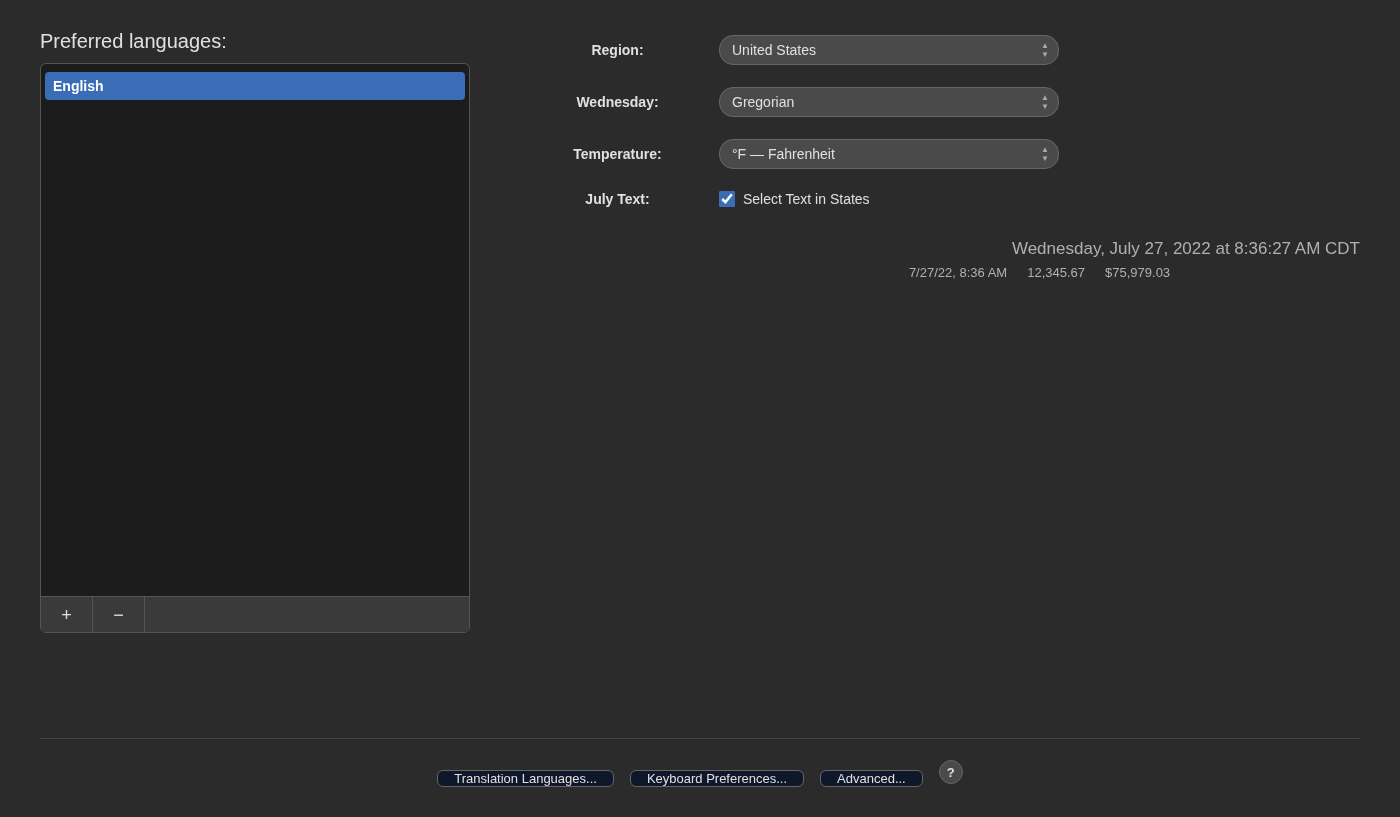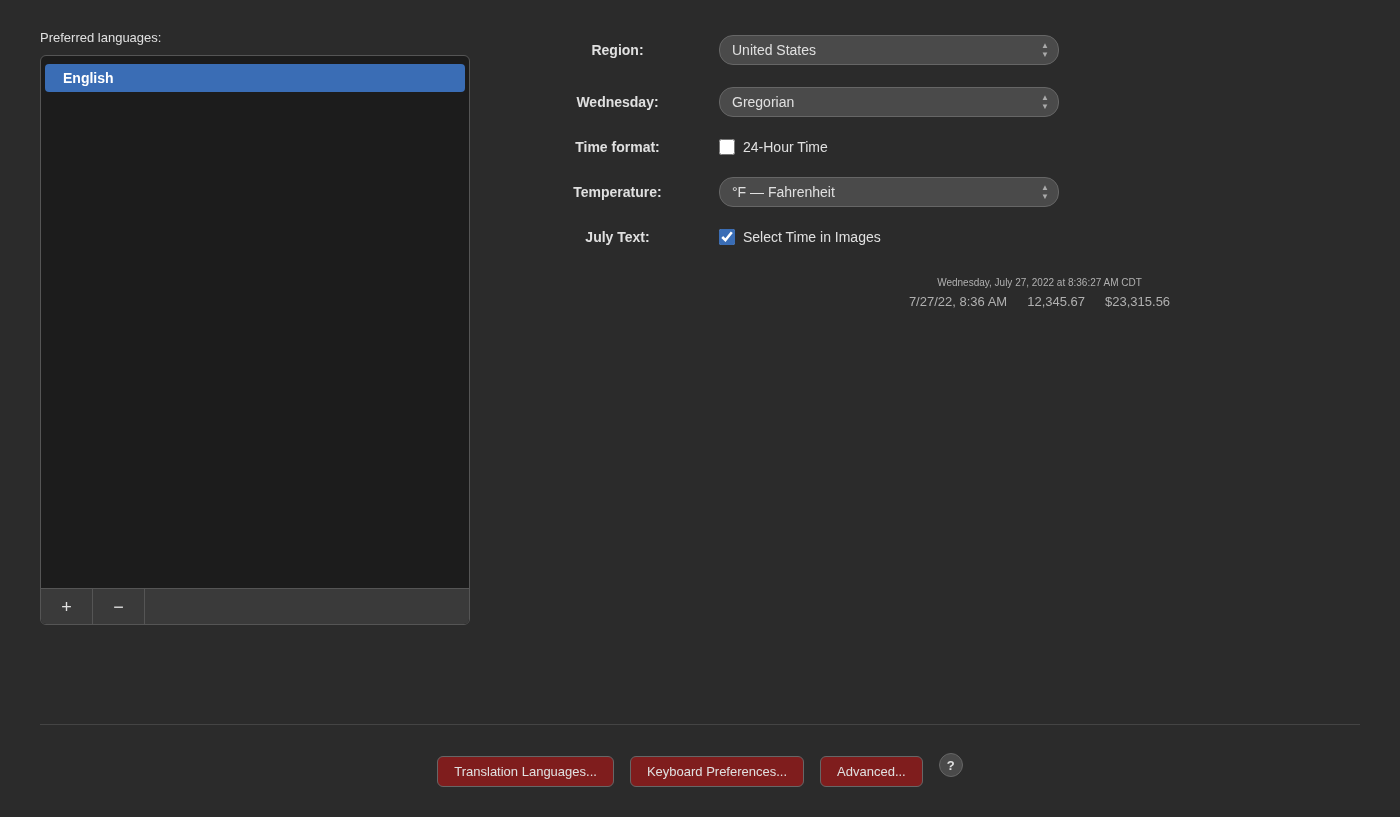--- a/index.html
+++ b/index.html
@@ -41,7 +41,7 @@
     }
 
     .panel-label {
-      font-size: 13px;
+      font-size: 20px;
       color: #e0e0e0;
       font-weight: 400;
     }

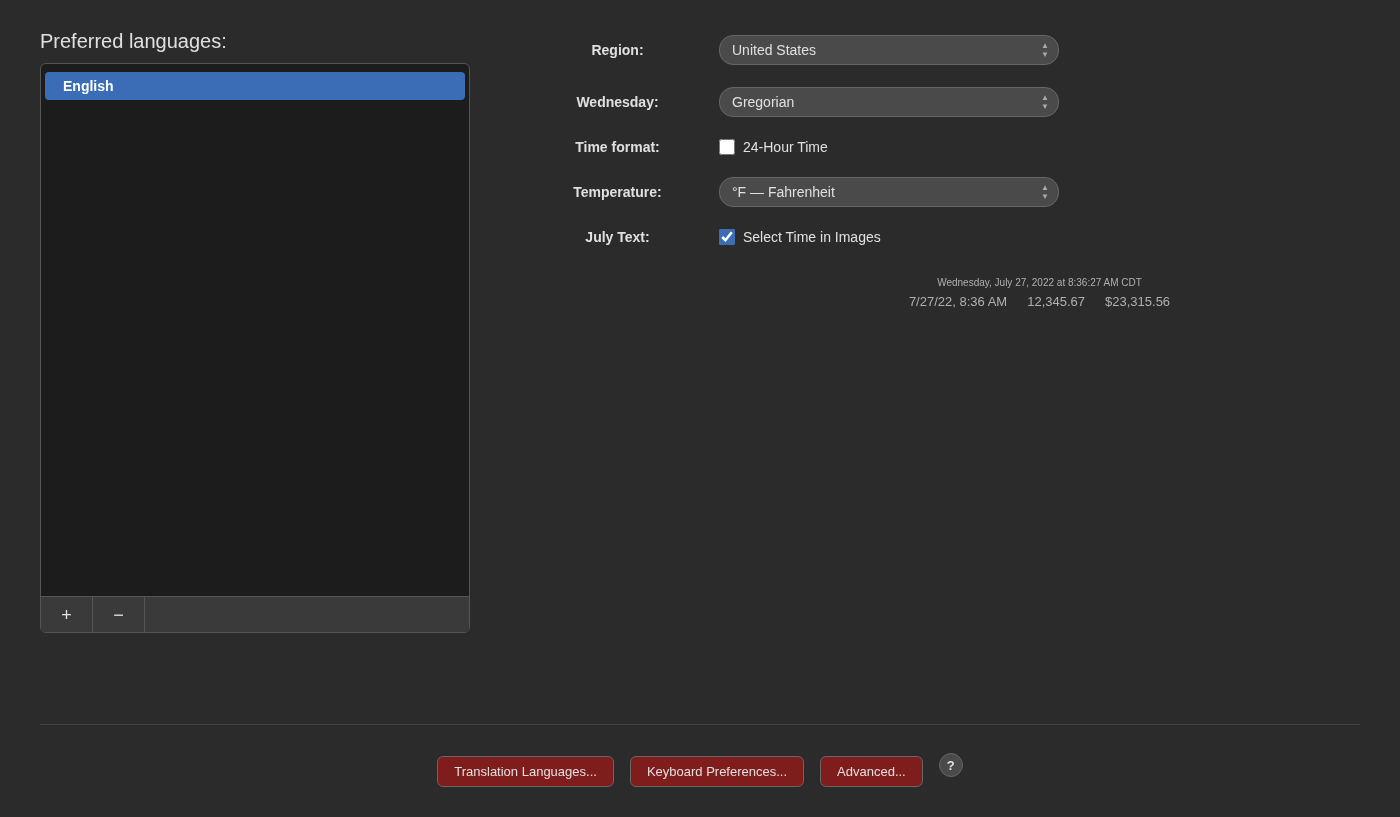--- a/index.html
+++ b/index.html
@@ -64,7 +64,7 @@
     }
 
     .language-item {
-      padding: 6px 18px;
+      padding: 6px 8px;
       cursor: pointer;
     }
 

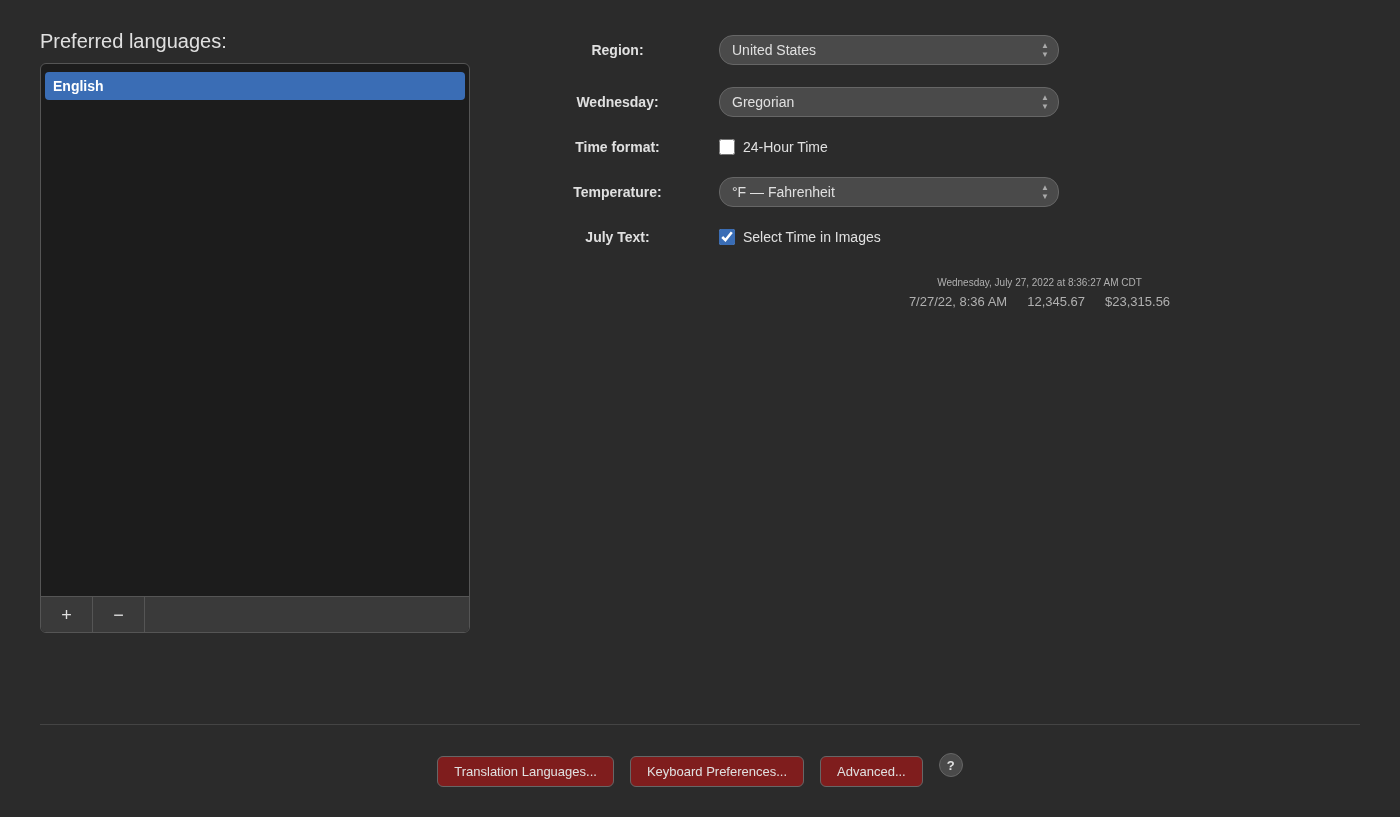--- a/index.html
+++ b/index.html
@@ -313,13 +313,6 @@
         </div>
       </div>
 
-      <div class="settings-row">
-        <span class="settings-row-label">Time format:</span>
-        <div class="checkbox-row">
-          <input type="checkbox" class="checkbox-native" style="">
-          <span class="checkbox-label">24-Hour Time</span>
-        </div>
-      </div>
 
       <div class="settings-row">
         <span class="settings-row-label">Temperature:</span>

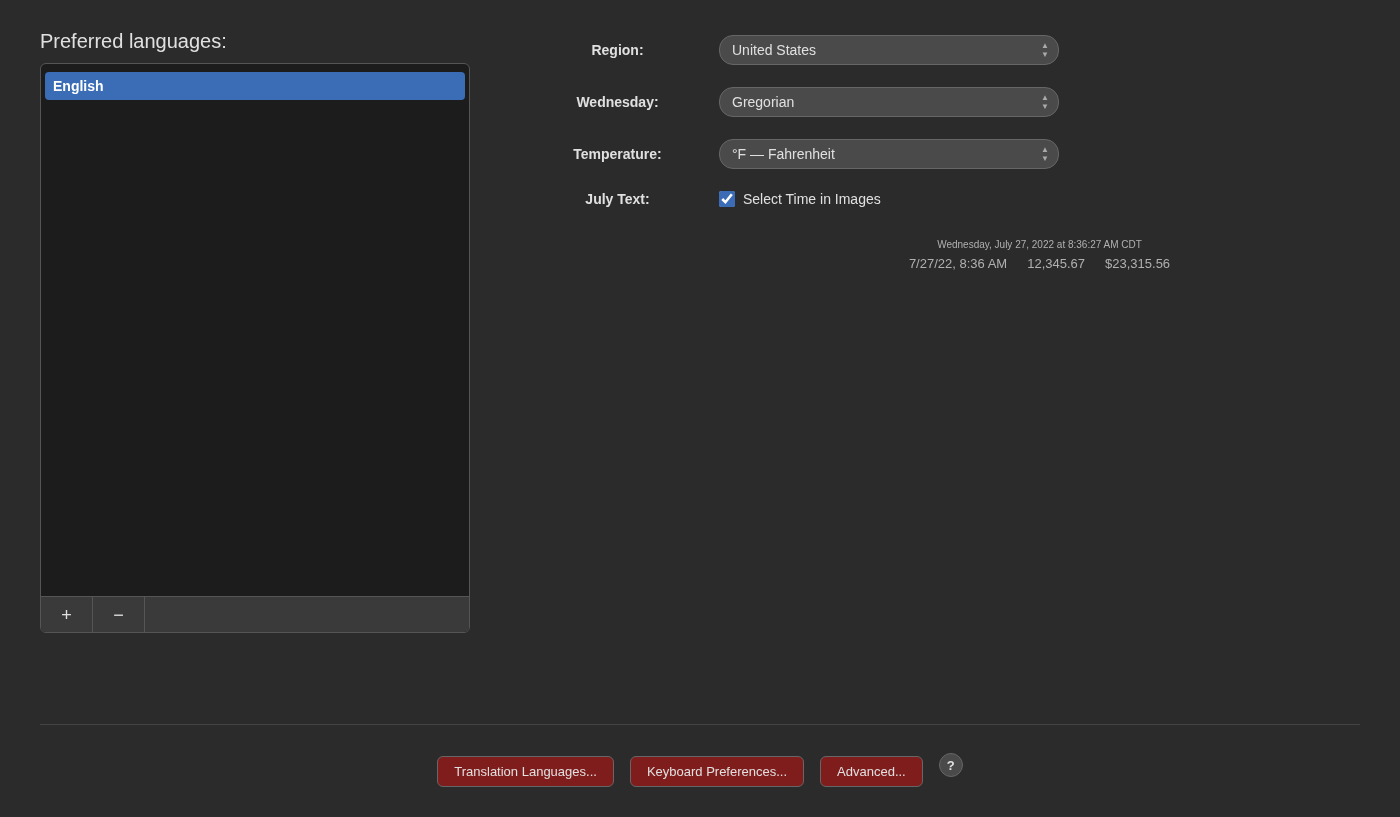--- a/index.html
+++ b/index.html
@@ -332,7 +332,7 @@
         <span class="settings-row-label">July Text:</span>
         <div class="checkbox-row">
           <input type="checkbox" class="checkbox-native" checked="" style="">
-          <span class="checkbox-label">Select Time in Images</span>
+          <span class="checkbox-label">Select Text in States</span>
         </div>
       </div>
 

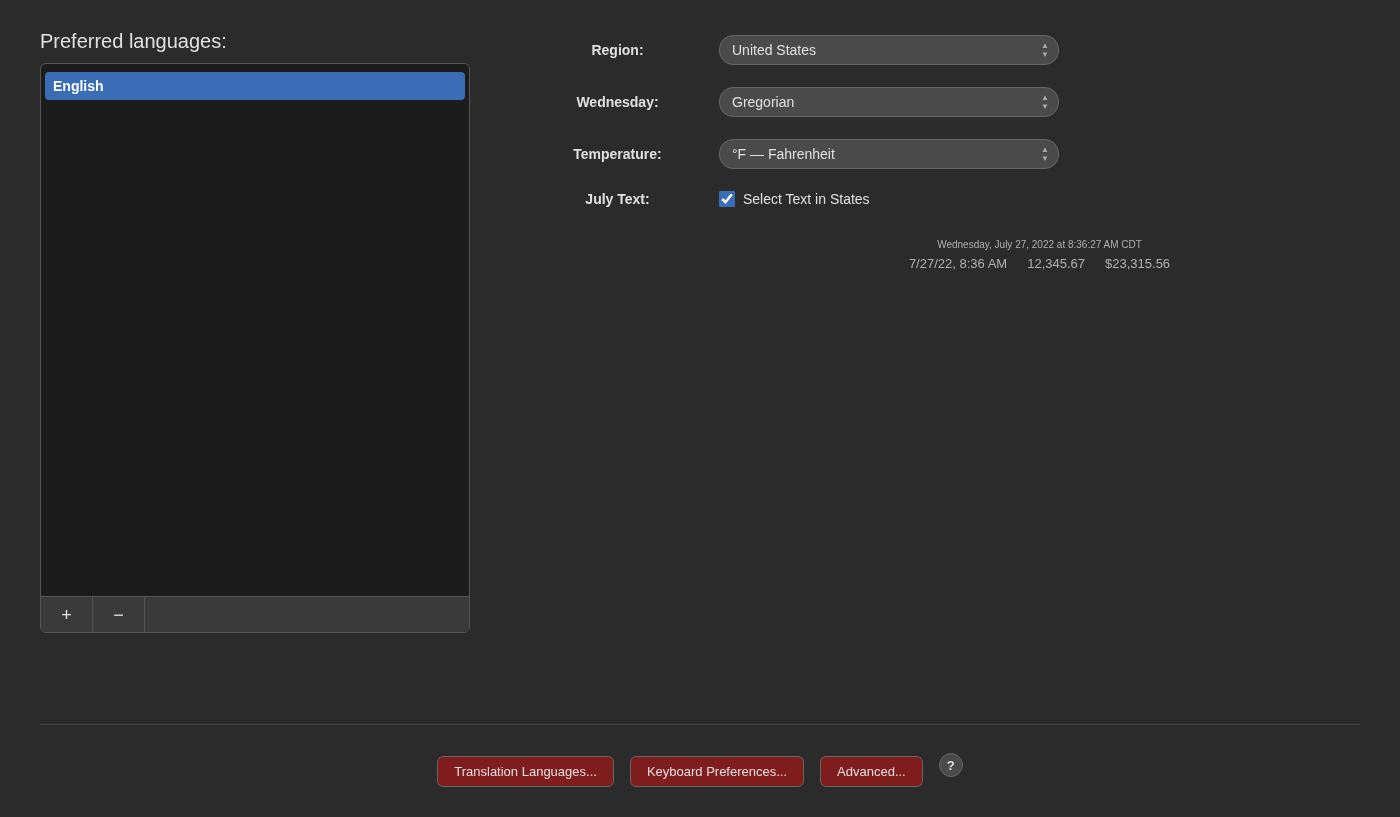--- a/index.html
+++ b/index.html
@@ -205,9 +205,9 @@
     }
 
     .date-line-1 {
-      font-size: 10px;
+      font-size: 17px;
       color: #b0b0b0;
-      text-align: center;
+      text-align: right;
     }
 
     .date-line-2 {

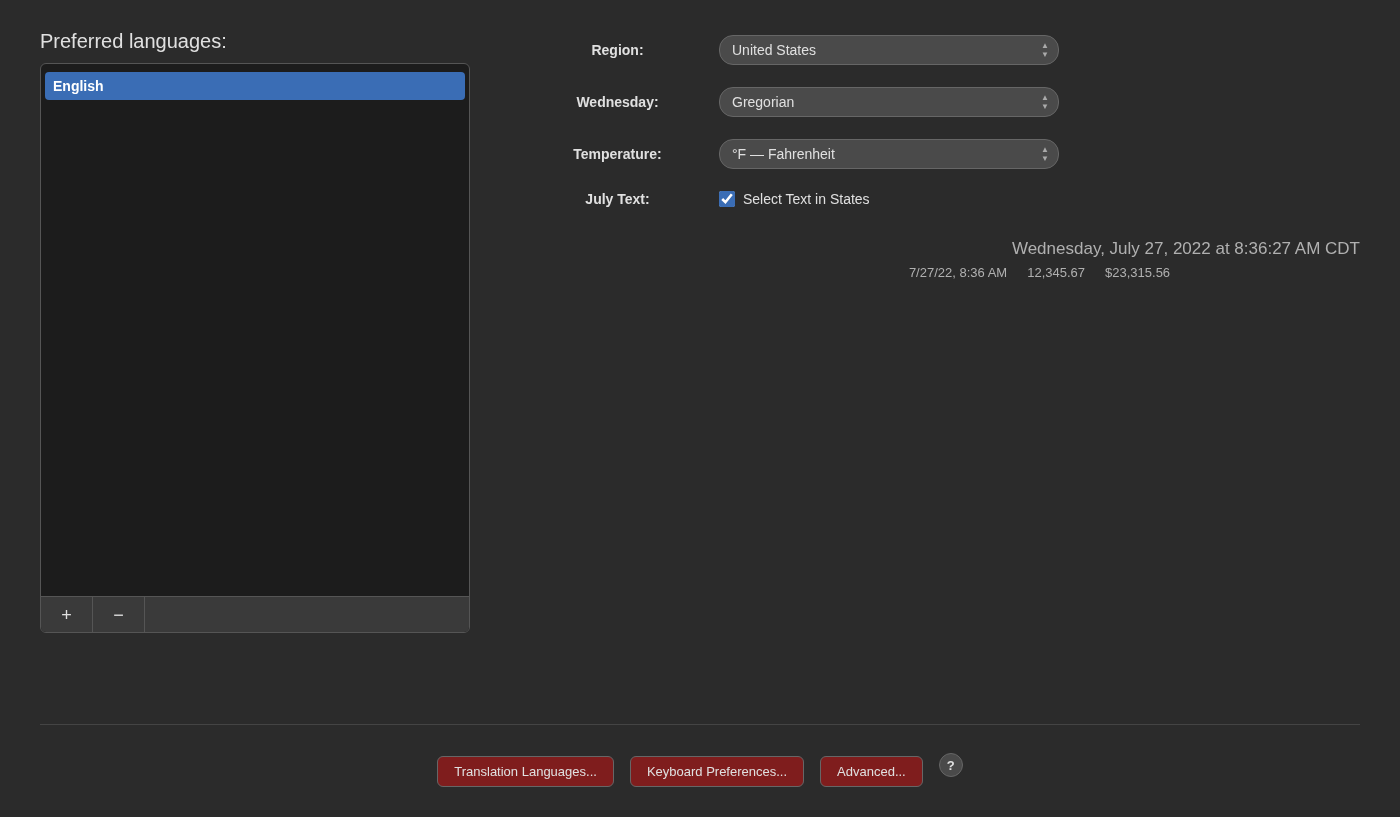--- a/index.html
+++ b/index.html
@@ -341,7 +341,7 @@
         <div class="date-line-2">
           <span>7/27/22, 8:36 AM</span>
           <span>12,345.67</span>
-          <span>$23,315.56</span>
+          <span>$75,979.03</span>
         </div>
       </div>
 

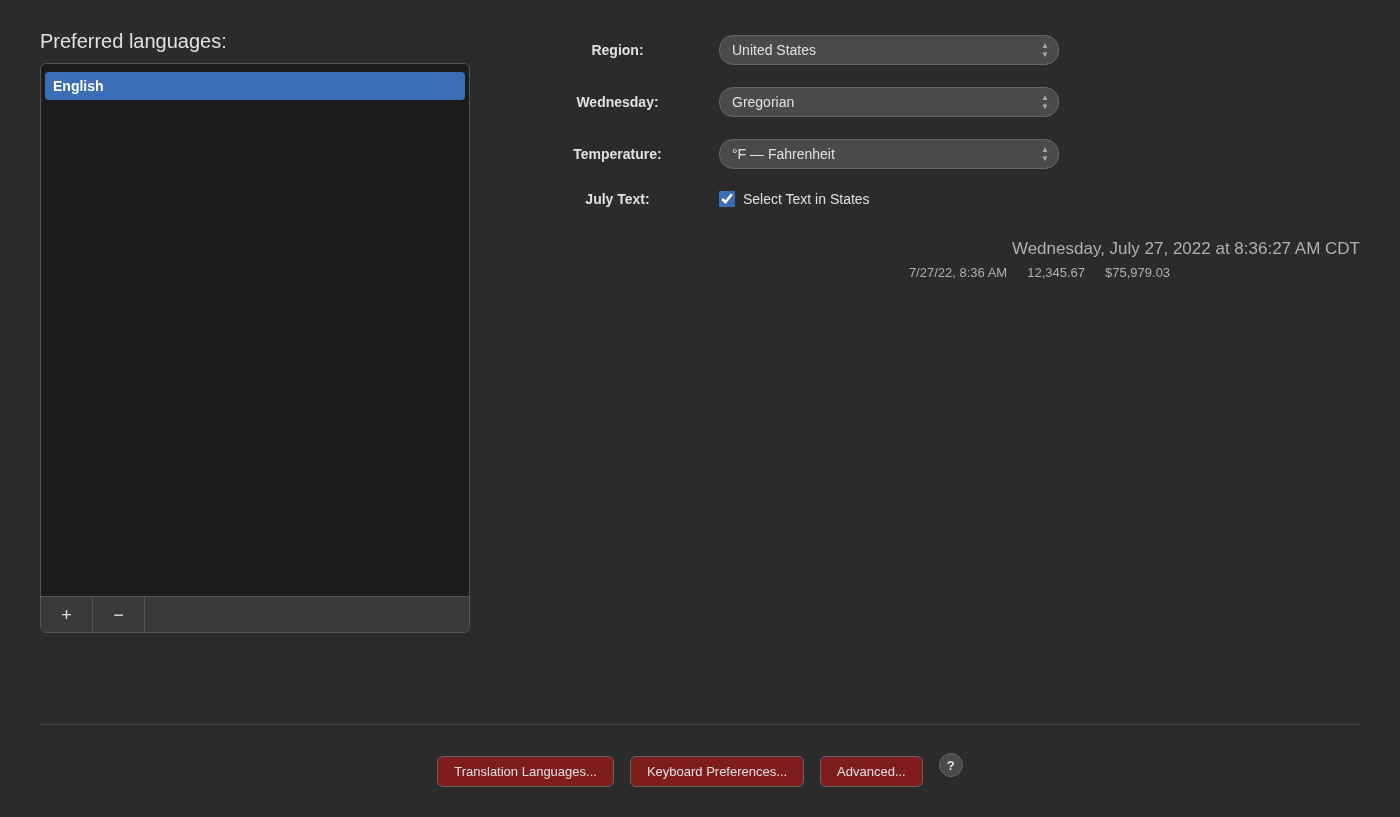--- a/index.html
+++ b/index.html
@@ -230,12 +230,12 @@
     }
 
     .bottom-btn {
-      background: #7f1d1d;
+      background: #0f172a;
       border: 1px solid #666;
       border-radius: 6px;
       color: #e0e0e0;
       font-size: 13px;
-      padding: 7px 16px;
+      padding: 0 16px;
       cursor: pointer;
       font-weight: 500;
       margin-top: 13px;

